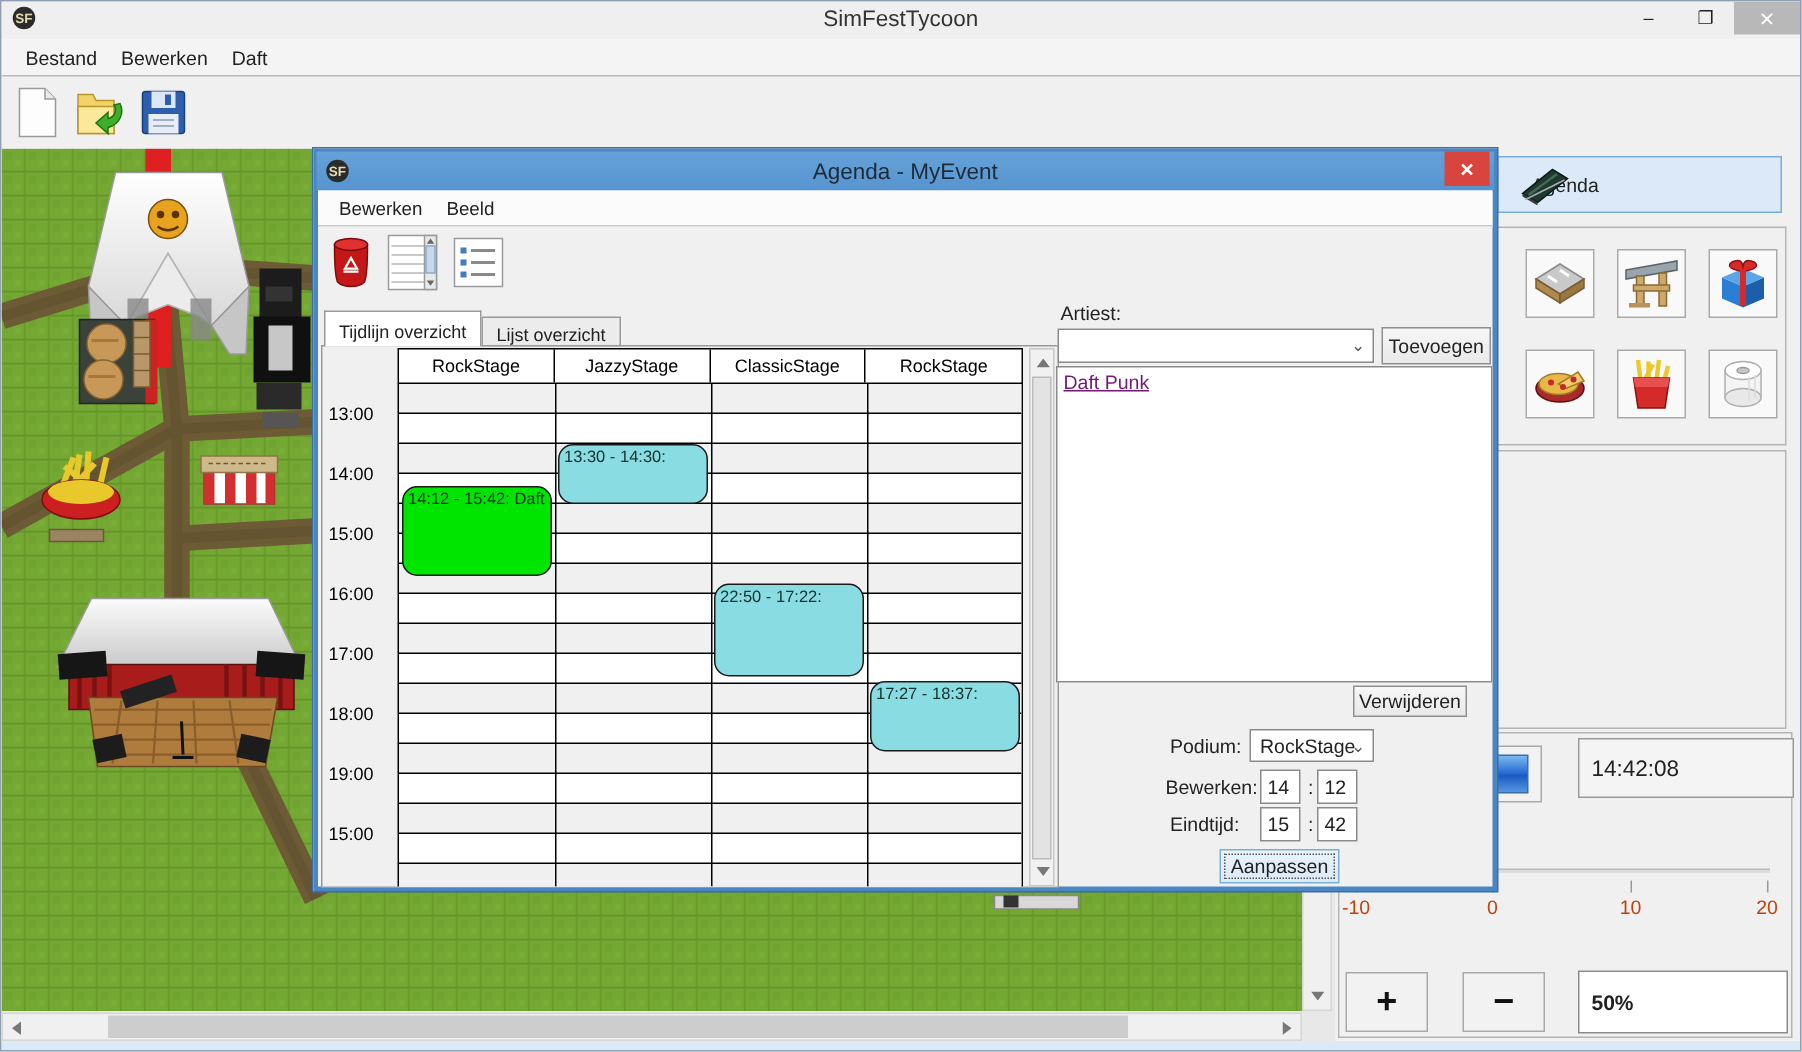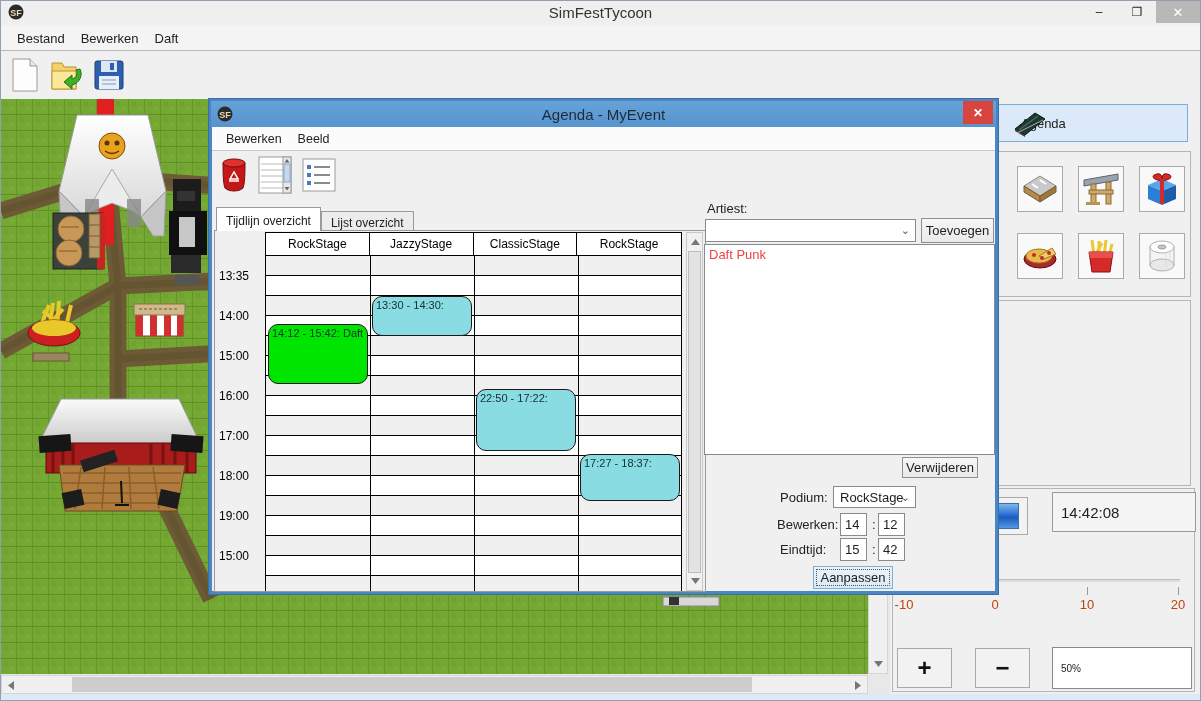--- a/index.html
+++ b/index.html
@@ -108,7 +108,7 @@
          font-size:13px; color:#222; display:flex; align-items:center; justify-content:center; }
   .artist-list { position:absolute; left:492px; top:142px; width:291px; height:211px; background:#fff;
                  border:1px solid #8a8a8a; padding:2px 4px; }
-  .artist-item { font-size:13px; color:#ef4444; }
+  .artist-item { font-size:13px; color:#701a75;text-decoration:underline; }
   .tfield { position:absolute; width:27px; height:23px; background:#fff; border:1px solid #8a8a8a;
             font-size:13px; color:#222; display:flex; align-items:center; padding-left:4px; }
   .colon { position:absolute; font-size:13px; color:#222; }

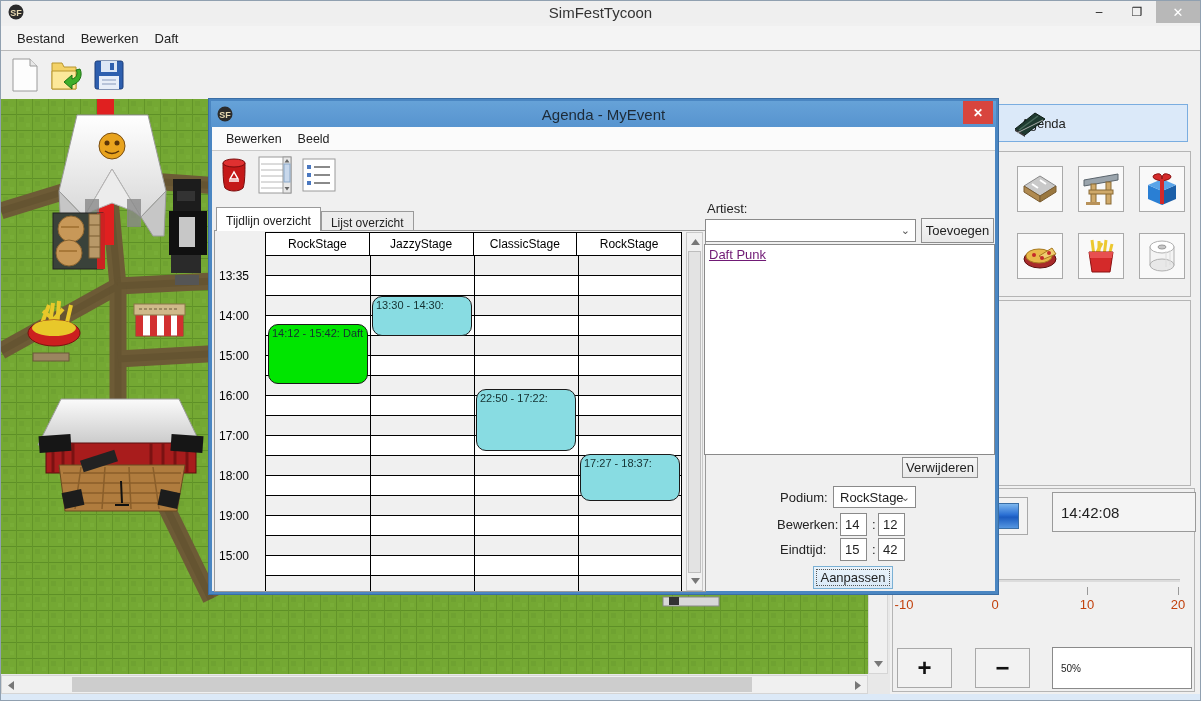--- a/index.html
+++ b/index.html
@@ -507,7 +507,7 @@
           <div class="tl-event" style="left: 314px; width: 100px; top: 198px; height: 46.6667px; background: rgb(136, 220, 226);">17:27 - 18:37:</div>
         </div>
       <div id="hour-labels">
-          <div class="hour-label" style="top: 37px;">13:35</div>
+          <div class="hour-label" style="top: 37px;">13:00</div>
           <div class="hour-label" style="top: 77px;">14:00</div>
           <div class="hour-label" style="top: 117px;">15:00</div>
           <div class="hour-label" style="top: 157px;">16:00</div>

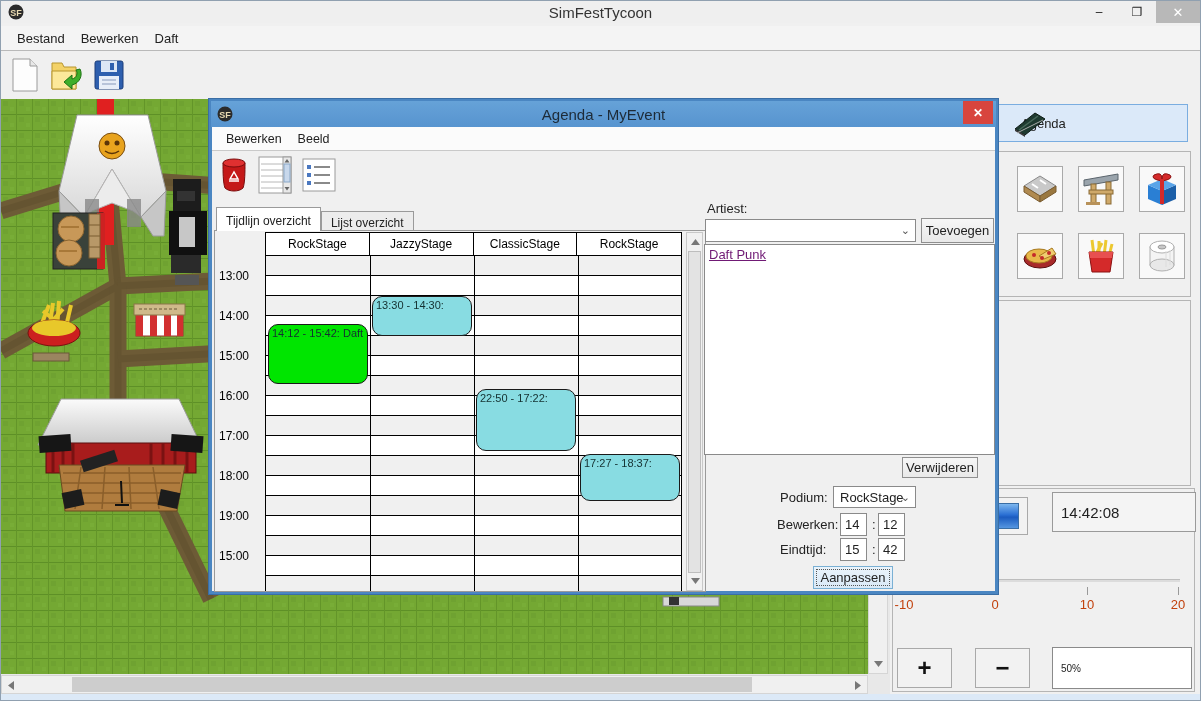--- a/index.html
+++ b/index.html
@@ -58,7 +58,7 @@
               display:flex; align-items:center; justify-content:center; font-family:"Liberation Sans",sans-serif; }
   .zoom-val { position:absolute; left:162px; top:548px; width:140px; height:42px; background:#fff;
               border:1px solid #8a8a8a; display:flex; align-items:center; padding-left:8px;
-              font-size:10px; color:#222; }
+              font-size:14px; color:#222;font-weight:bold; }
   .status-strip { position:absolute; left:0; top:693px; width:1201px; height:8px; background:#dce9f7; }
 
   

